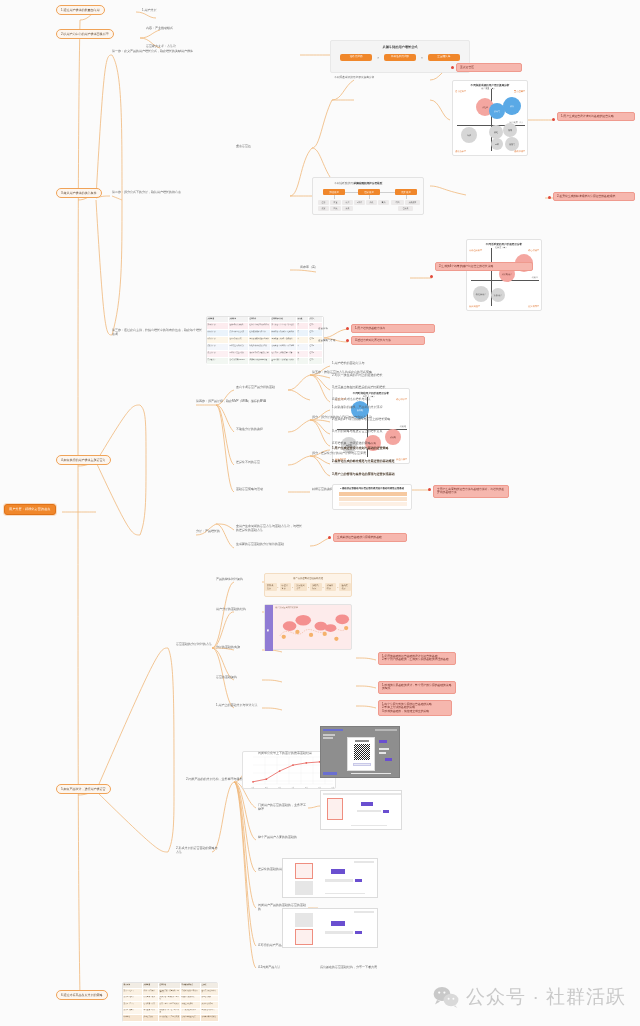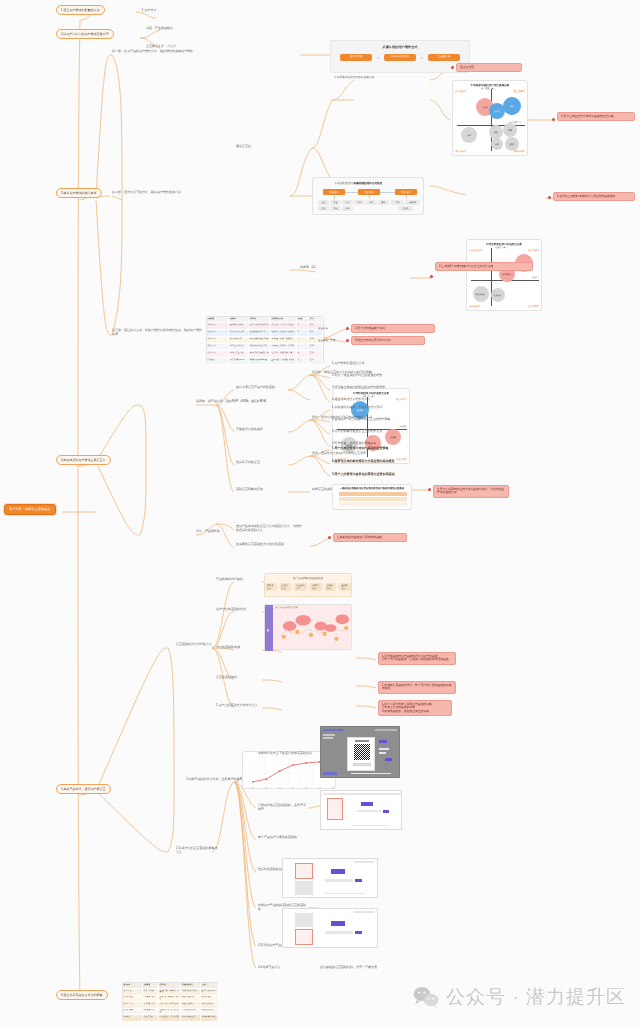--- a/index.html
+++ b/index.html
@@ -653,7 +653,7 @@
       <circle cx="15.6" cy="12.8" r="1" fill="#fbfbfb"></circle>
       <circle cx="20.4" cy="12.8" r="1" fill="#fbfbfb"></circle>
     </svg>
-    <span>公众号 · 潜力提升区</span>
+    <span>公众号 · 社群活跃</span>
   </div>
 
 </div>

